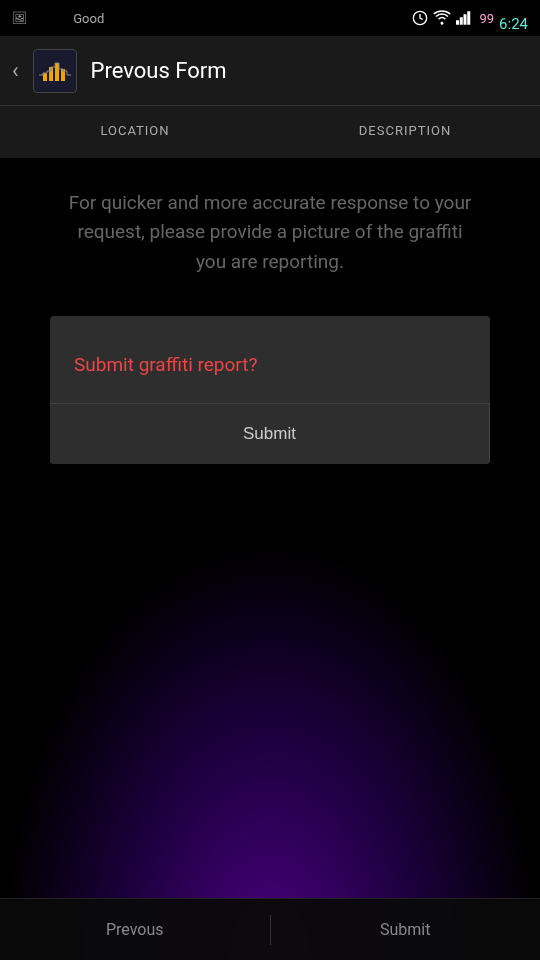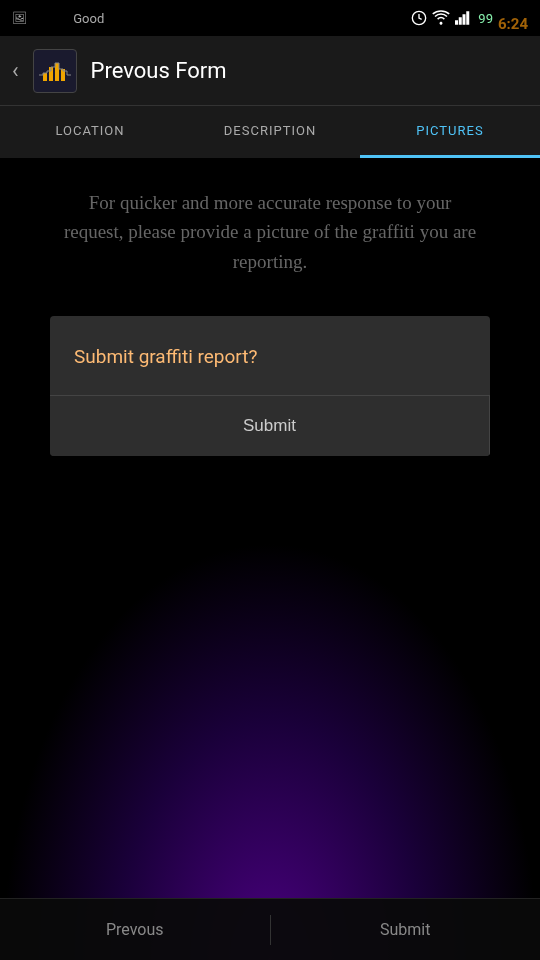--- a/index.html
+++ b/index.html
@@ -261,7 +261,7 @@
       <rect x="10" y="4" width="4" height="14" fill="#fff"></rect>
       <rect x="15" y="0" width="4" height="18" fill="#fff"></rect>
     </svg>
-    <span style="color:#86efac;font-size:13px;text-align:center;">99</span>
+    <span style="color:#f9a8d4;font-size:13px;text-align:center;">99</span>
     <span class="status-text">6:24</span>
   </div>
 </div>

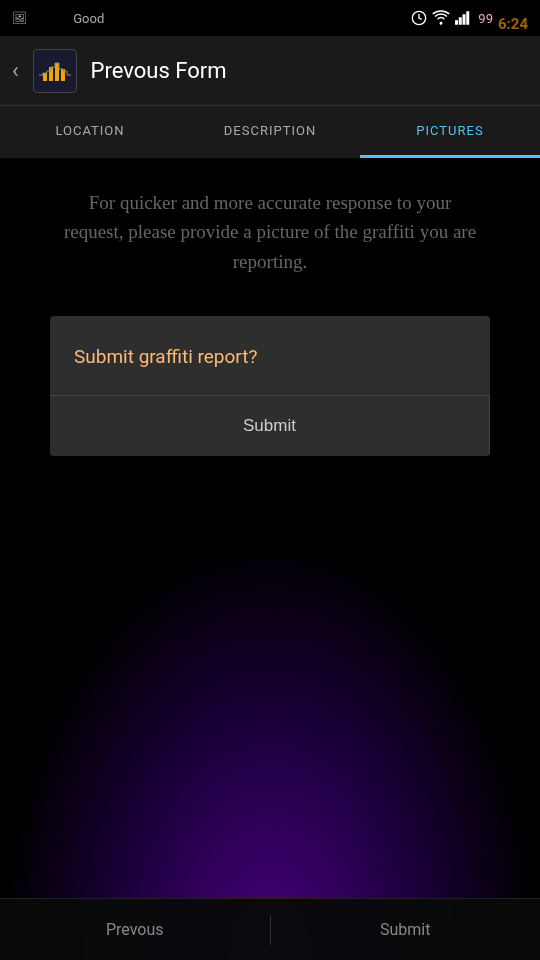--- a/index.html
+++ b/index.html
@@ -43,9 +43,9 @@
     }
 
     .status-text {
-      color: #a16207;
+      color: #5eead4;
       font-size: 15px;
-      font-weight: bold;
+      font-weight: normal;
       margin-top: 12px;
     }
 

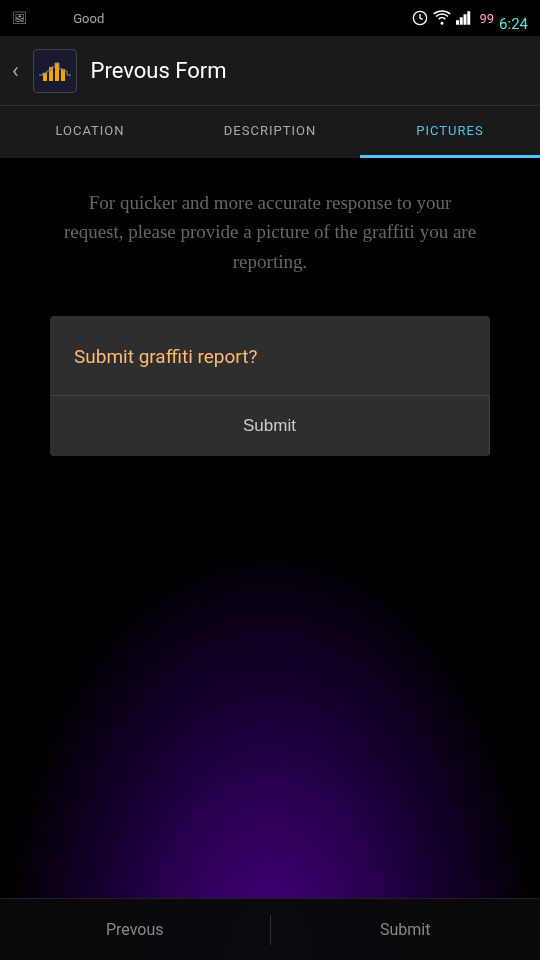--- a/index.html
+++ b/index.html
@@ -290,9 +290,6 @@
   <div class="tab">
     <span>DESCRIPTION</span>
   </div>
-  <div class="tab active">
-    <span>PICTURES</span>
-  </div>
 </div>
 
 <div class="main-content">

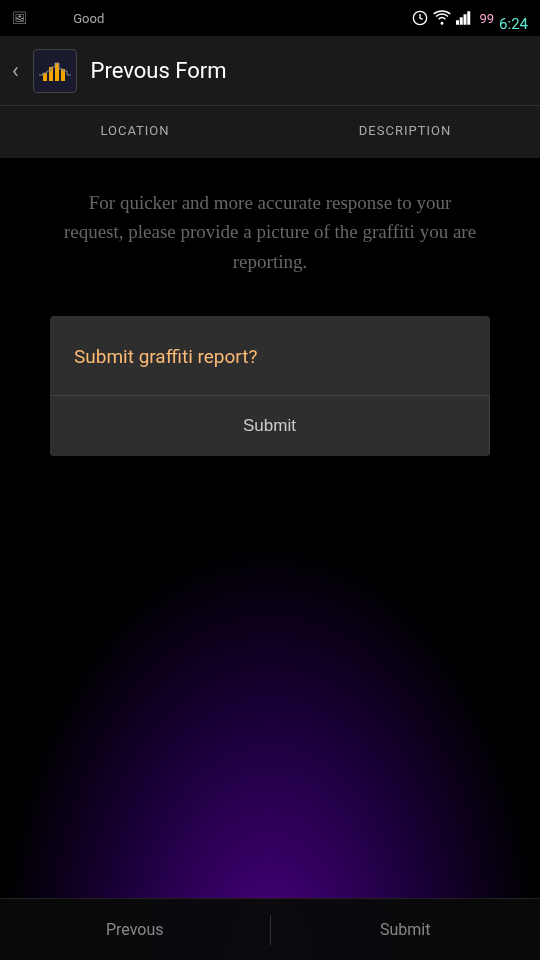--- a/index.html
+++ b/index.html
@@ -134,7 +134,6 @@
       line-height: 1.55;
       margin-bottom: 40px;
       max-width: 420px;
-      font-family: Liberation Serif, serif;
     }
 
     

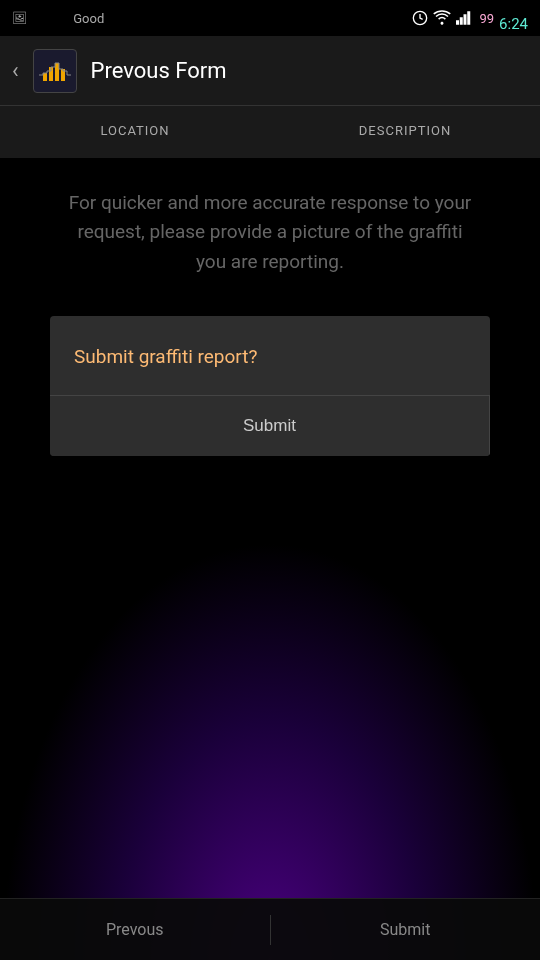--- a/index.html
+++ b/index.html
@@ -145,8 +145,8 @@
     }
 
     .dialog-message {
-      padding: 28px 24px 24px;
-      color: #fdba74;
+      padding: 36px 24px 24px;
+      color: #ef4444;
       font-size: 19px;
       font-weight: 400;
       line-height: 1.4;

